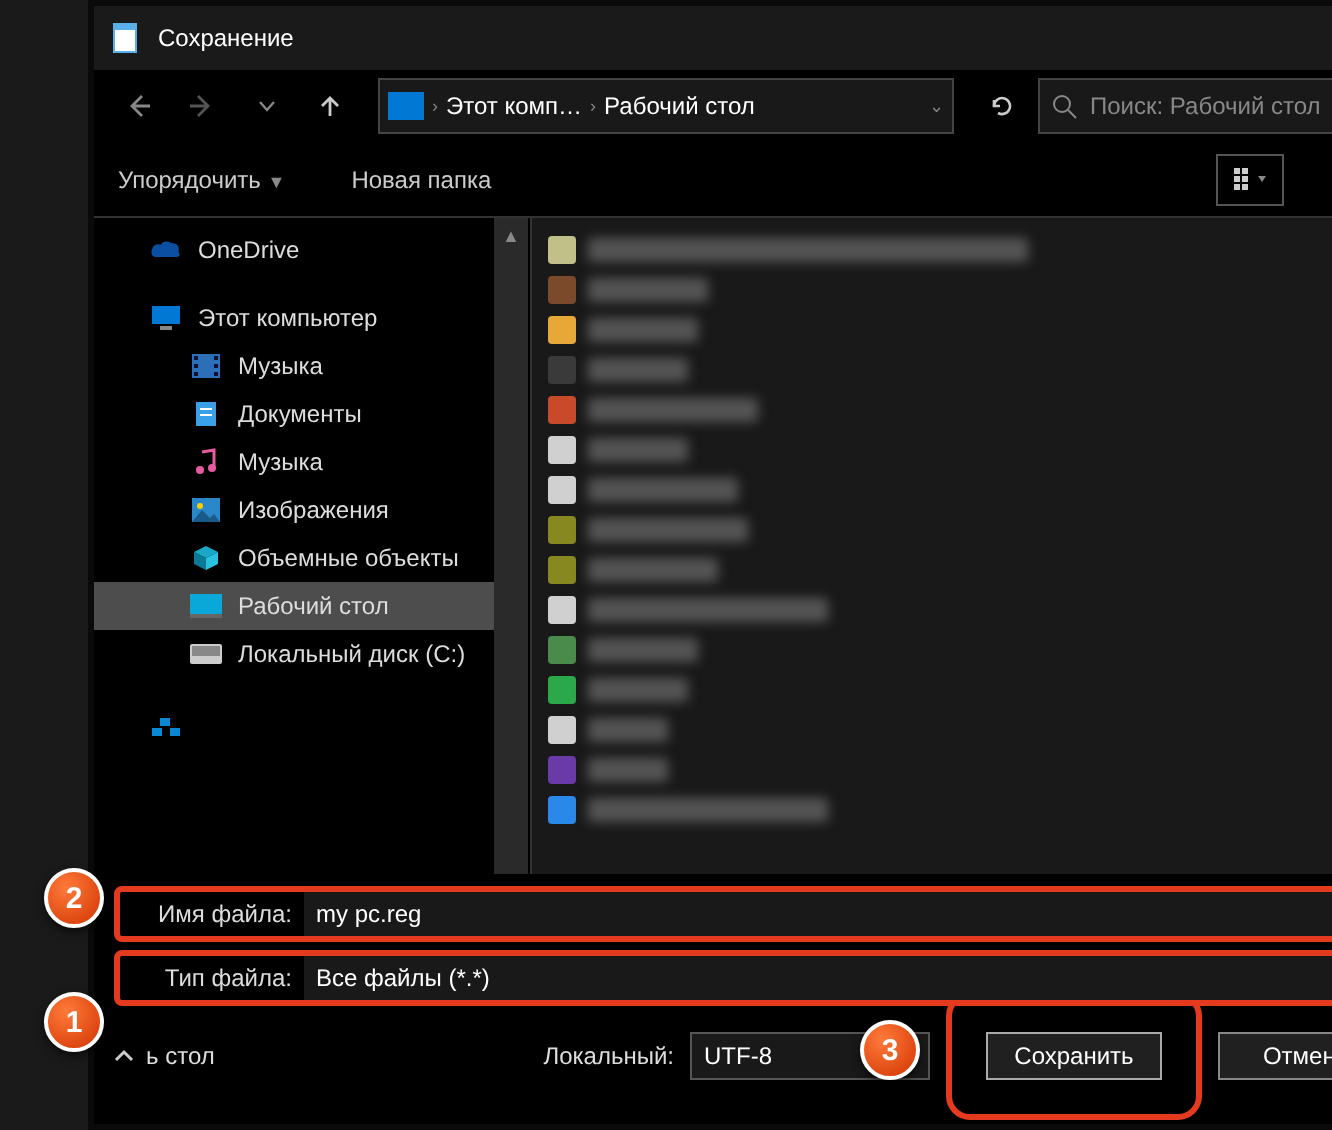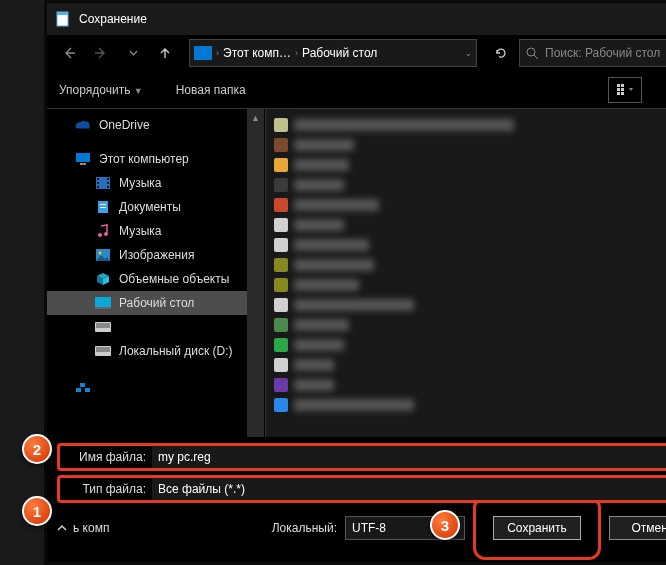--- a/index.html
+++ b/index.html
@@ -236,6 +236,7 @@
                 <rect x="1" y="1" width="14" height="5" fill="#888"></rect>
               </svg>
             </span>
+            <span>Локальный диск (C:)</span>
           </div>
         <div class="tree-item sub">
             <span class="ticon">

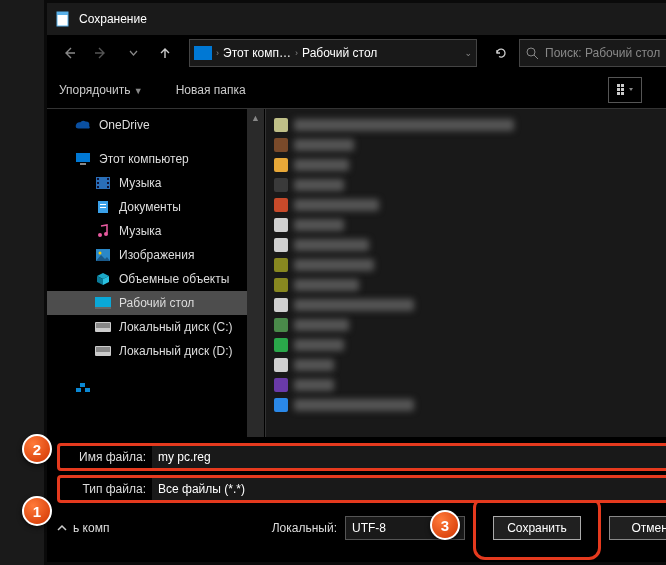--- a/index.html
+++ b/index.html
@@ -238,15 +238,6 @@
             </span>
             <span>Локальный диск (C:)</span>
           </div>
-        <div class="tree-item sub">
-            <span class="ticon">
-              <svg width="16" height="10" viewBox="0 0 16 10">
-                <rect width="16" height="10" rx="1" fill="#ccc"></rect>
-                <rect x="1" y="1" width="14" height="5" fill="#888"></rect>
-              </svg>
-            </span>
-            <span>Локальный диск (D:)</span>
-          </div>
         <div style="height:14px"></div>
         <div class="tree-item">
             <span class="ticon">

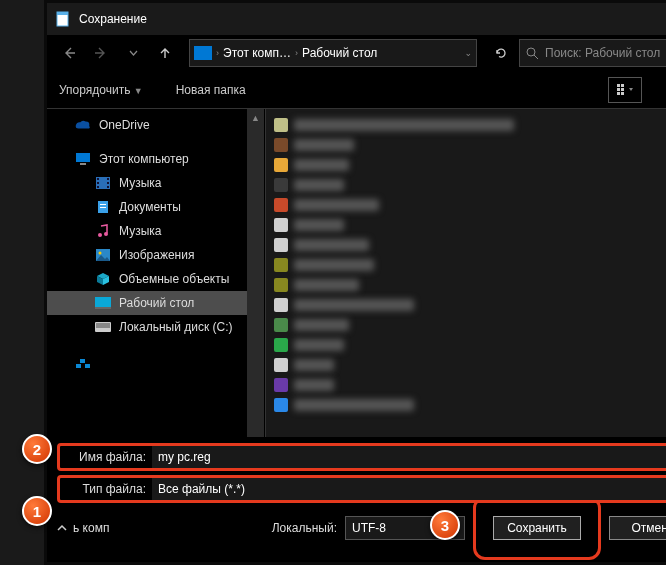--- a/index.html
+++ b/index.html
@@ -342,7 +342,7 @@
         <svg width="10" height="10" viewBox="0 0 10 10">
             <path d="M1 7 L5 3 L9 7" stroke="#ccc" stroke-width="1.5" fill="none"></path>
           </svg>
-        <span>ь комп</span>
+        <span>ь стол</span>
       </div>
       <span class="enc-label">Локальный:</span>
       <div class="enc-select">

